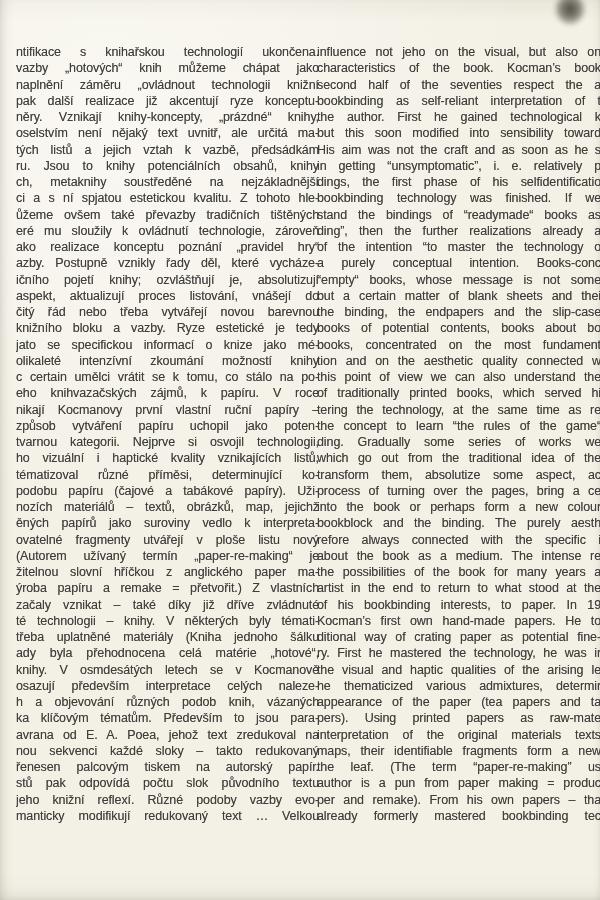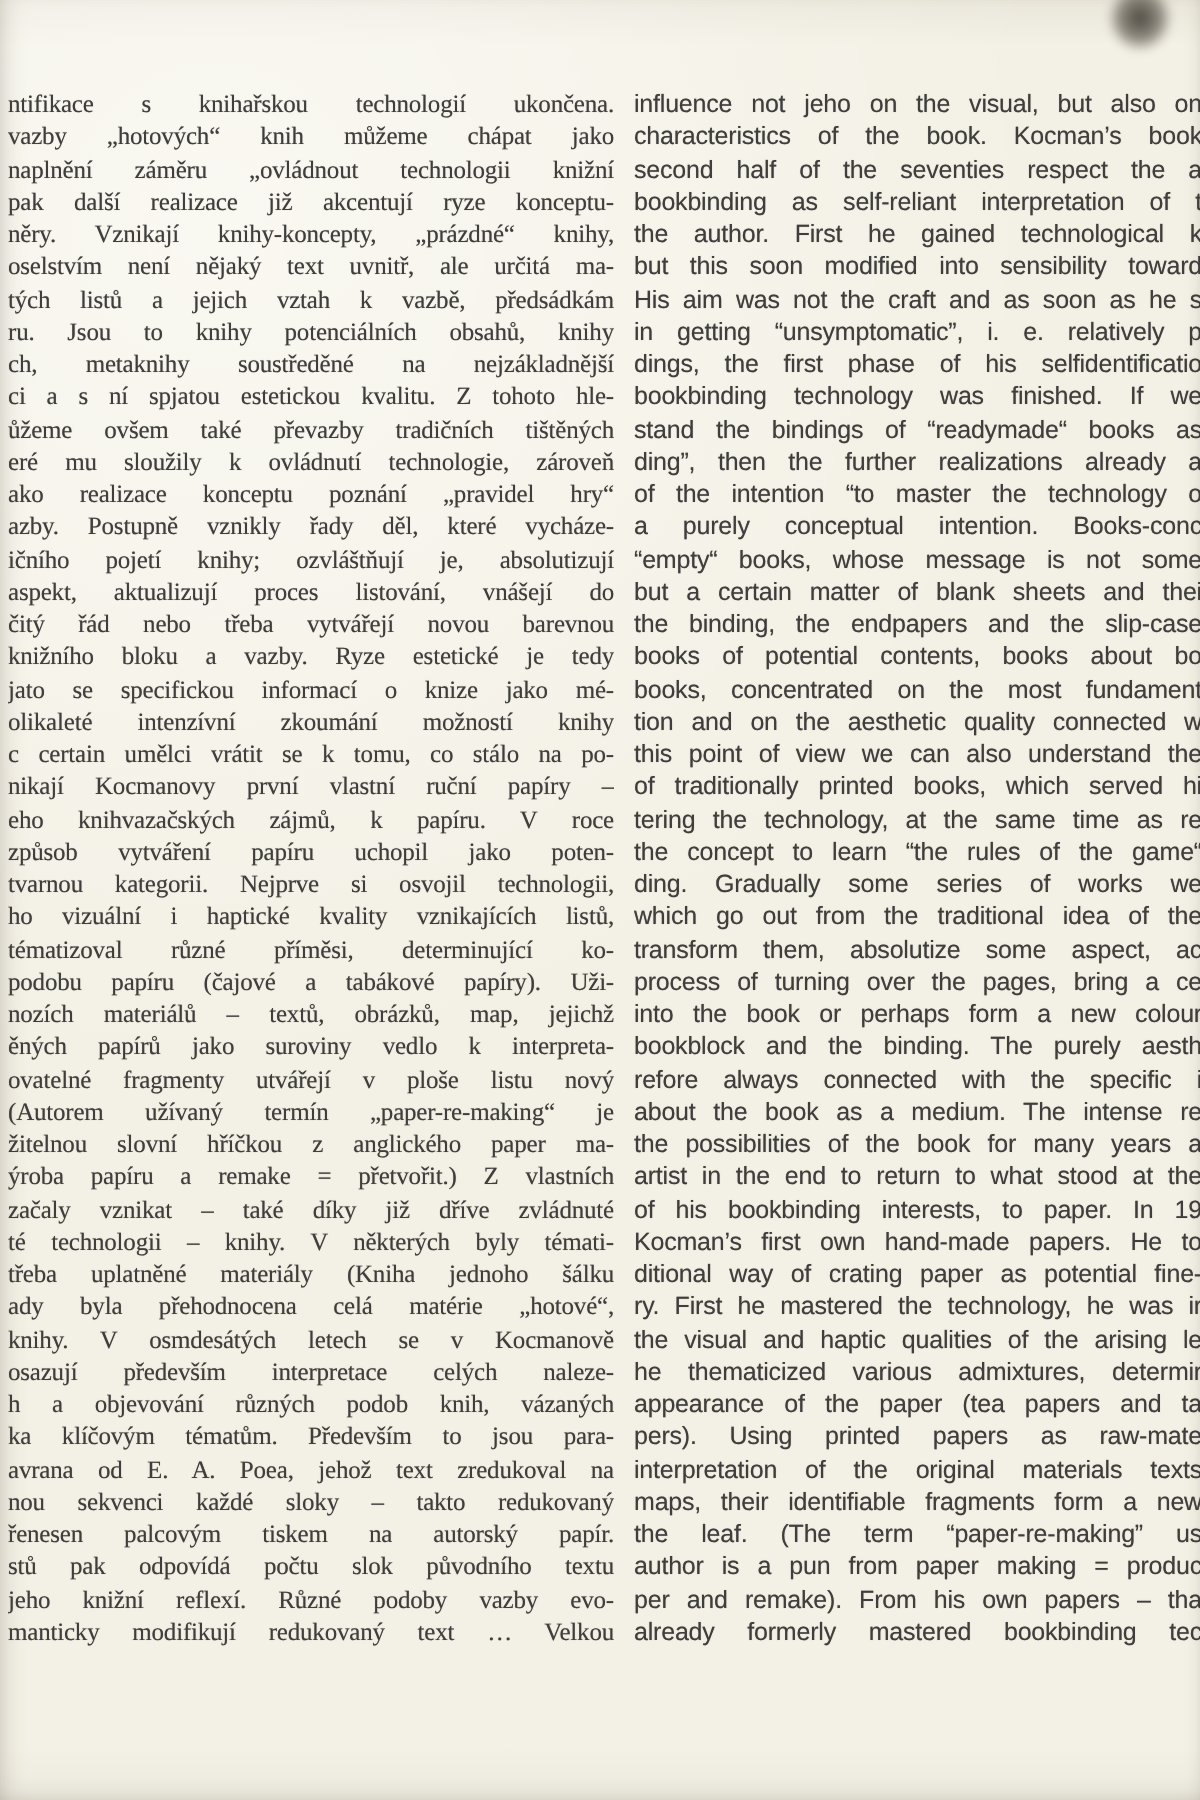--- a/index.html
+++ b/index.html
@@ -46,7 +46,7 @@
     letter-spacing: -0.1px;
     word-spacing: 0.6px;
   }
-  .col-left  { left: 4px;     width: 303px; font-family: Liberation Serif, serif; }
+  .col-left  { left: 16px;     width: 303px; }
   .col-right { left: 317px; width: 284px; }
   .line {
     height: 16.25px;

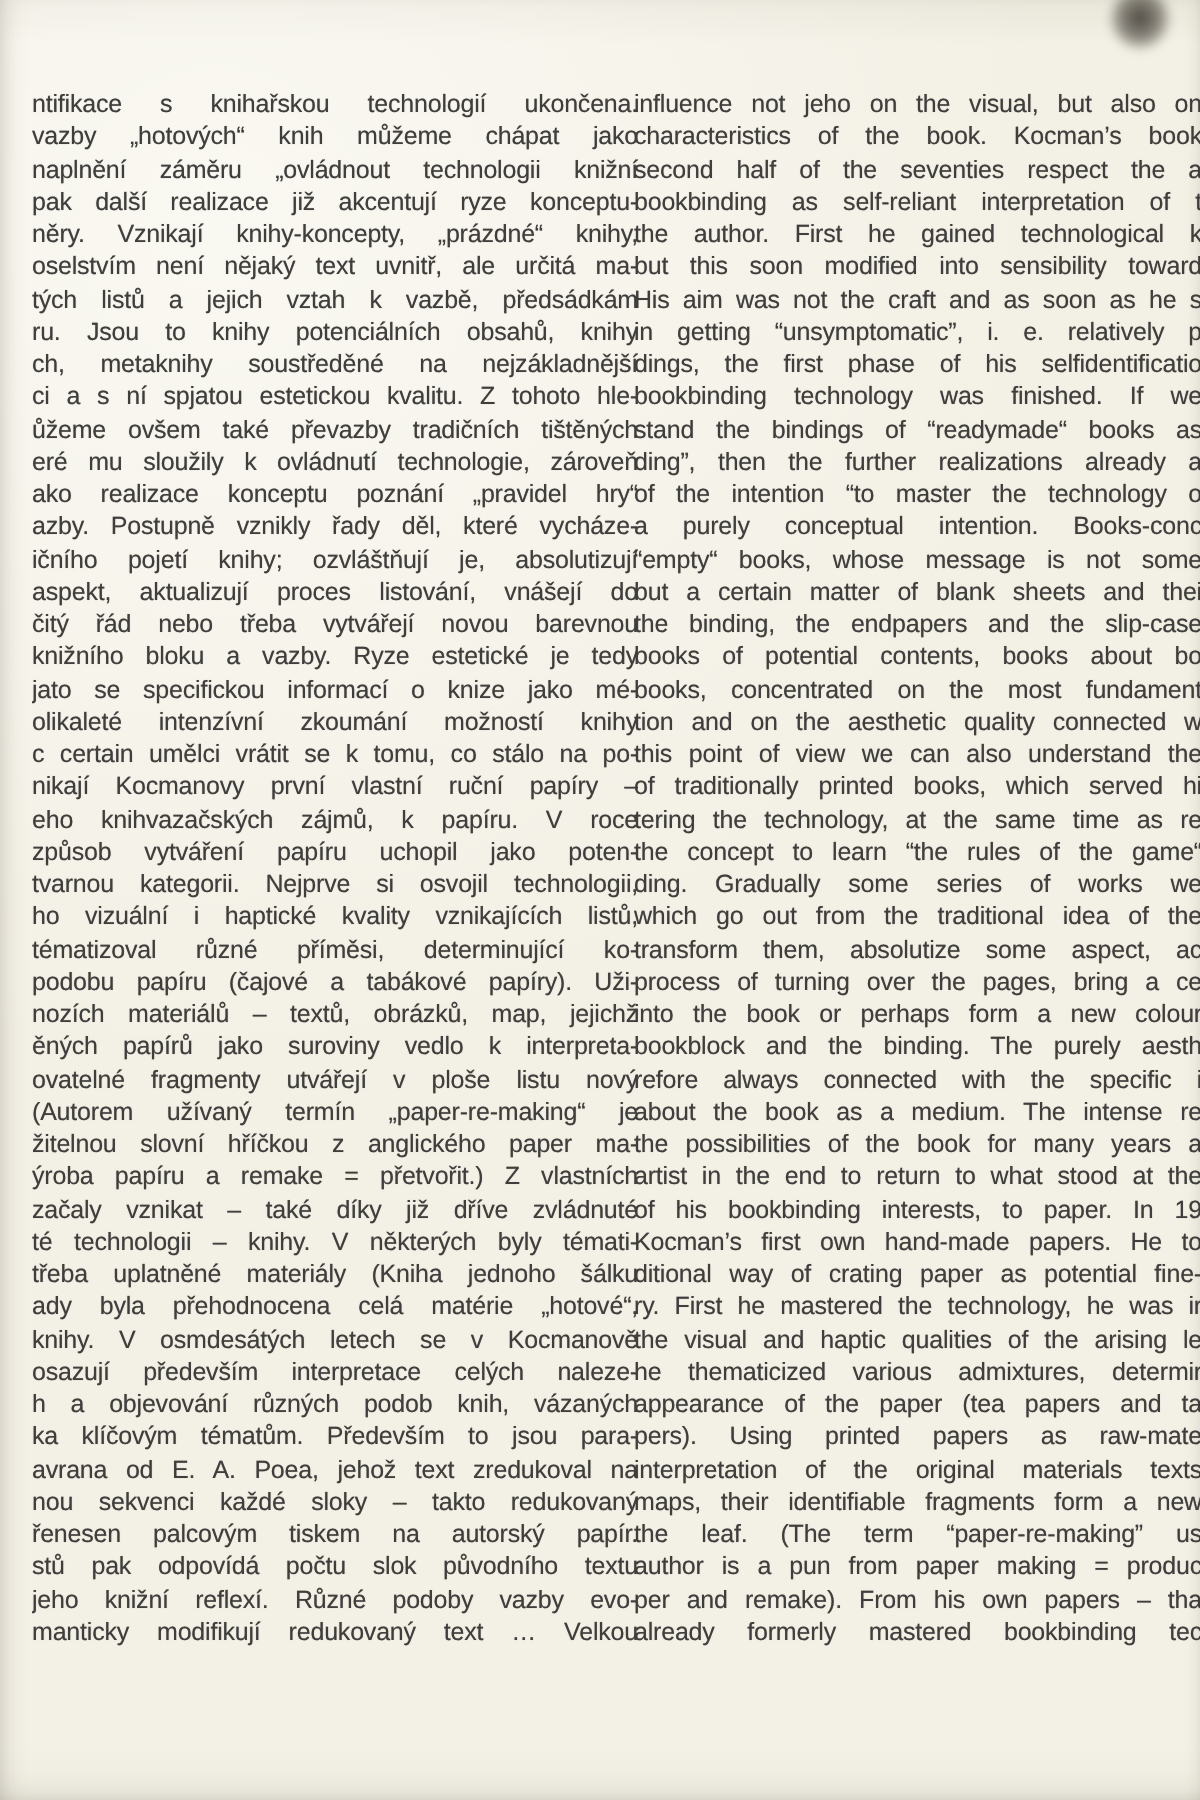--- a/index.html
+++ b/index.html
@@ -84,8 +84,8 @@
       <div class="line">jato se specifickou informací o knize jako mé-</div>
       <div class="line">olikaleté intenzívní zkoumání možností knihy</div>
       <div class="line">c certain umělci vrátit se k tomu, co stálo na po-</div>
+      <div class="line">eho knihvazačských zájmů, k papíru. V roce</div>
       <div class="line">nikají Kocmanovy první vlastní ruční papíry –</div>
-      <div class="line">eho knihvazačských zájmů, k papíru. V roce</div>
       <div class="line">způsob vytváření papíru uchopil jako poten-</div>
       <div class="line">tvarnou kategorii. Nejprve si osvojil technologii,</div>
       <div class="line">ho vizuální i haptické kvality vznikajících listů,</div>

